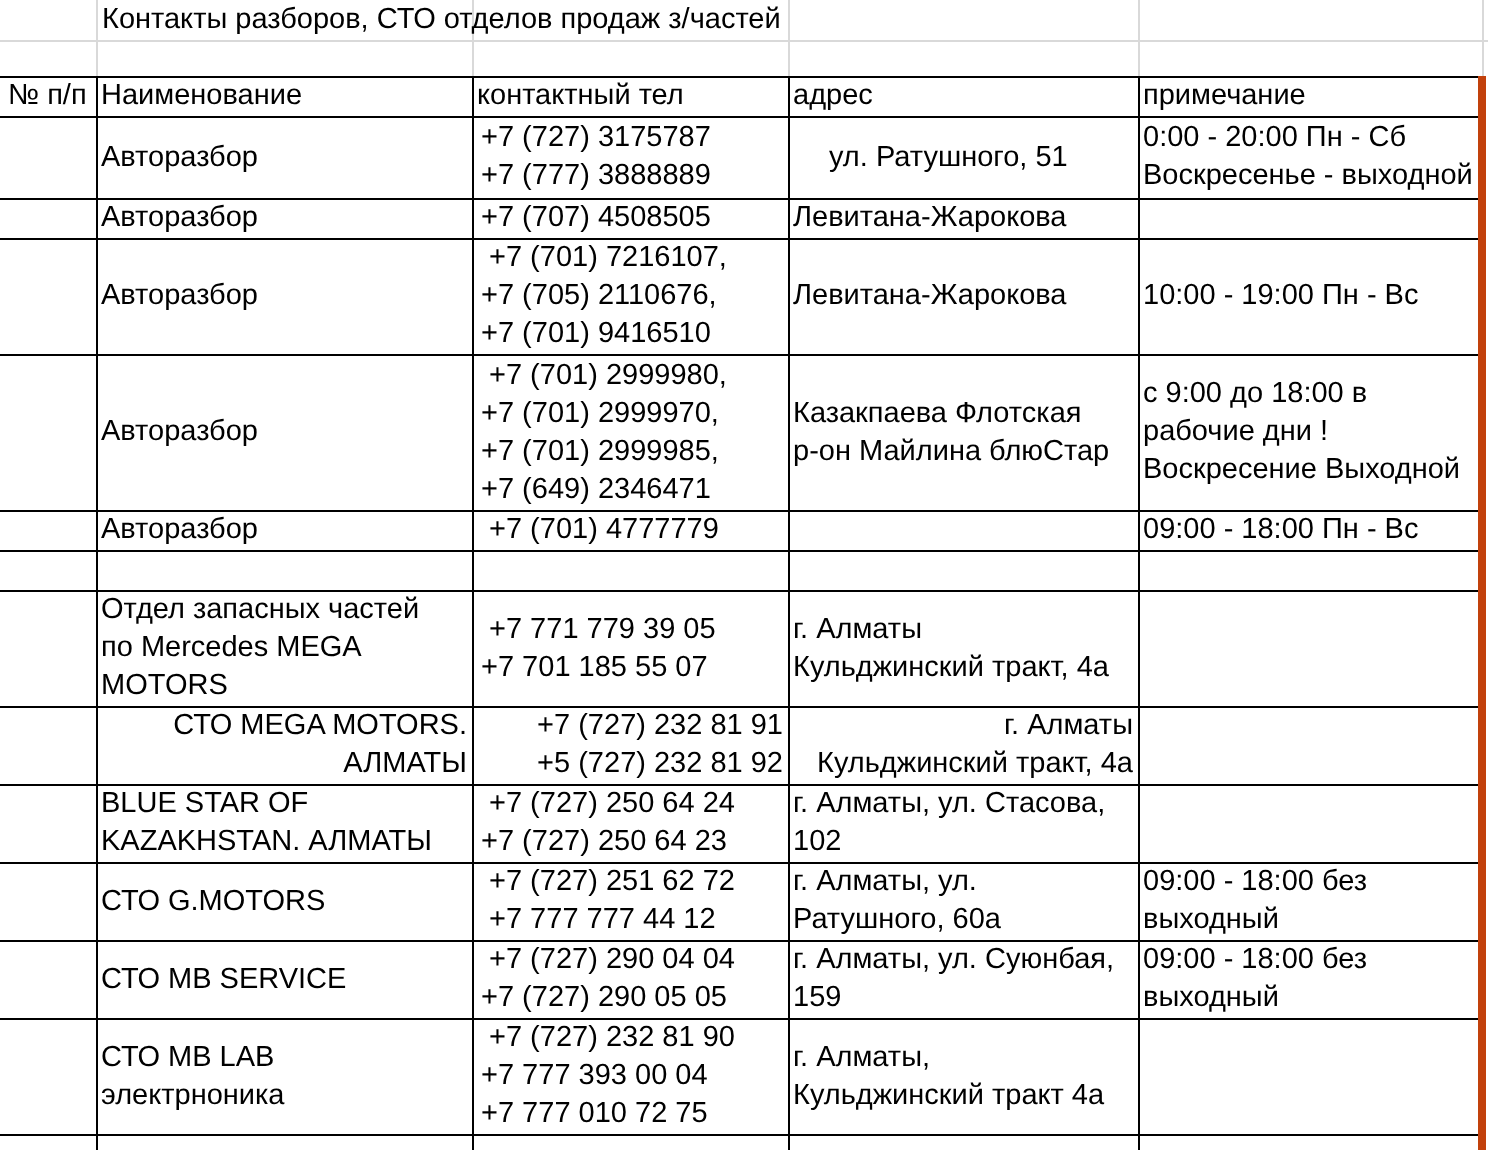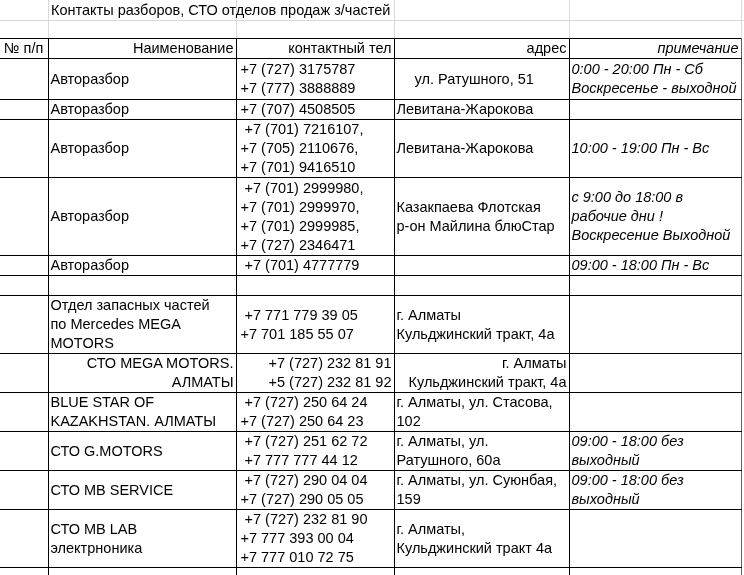--- a/index.html
+++ b/index.html
@@ -13,7 +13,7 @@
   table { position: absolute; left: 0; top: 38px; border-collapse: collapse; table-layout: fixed; }
   td, th { border: 1px solid #000; padding: 0 2px; vertical-align: middle;
            font-weight: normal; line-height: 19px; overflow: hidden; white-space: nowrap; }
-  th { text-align: right; height: 19px; }
+  th { text-align: left; height: 19px; }
   td.c0 { border-left: none; }
   th.c0 { border-left: none; text-align: left; padding-left: 4px; }
   td.right, th.right { border-right: 1px solid #c2410c; font-style: italic; }

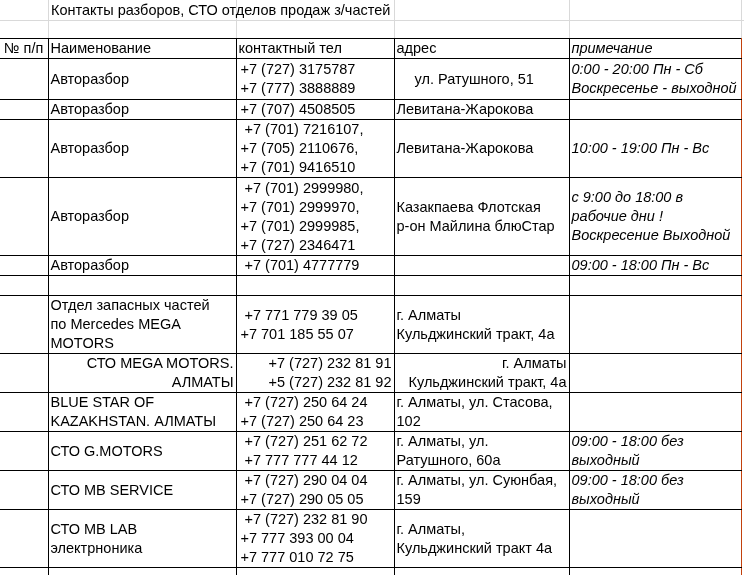--- a/index.html
+++ b/index.html
@@ -16,7 +16,7 @@
   th { text-align: left; height: 19px; }
   td.c0 { border-left: none; }
   th.c0 { border-left: none; text-align: left; padding-left: 4px; }
-  td.right, th.right { border-right: 1px solid #c2410c; font-style: italic; }
+  td.right, th.right { border-right: 4px solid #c2410c; }
   .line { display: block; }
   .phone .line { padding-left: 2px; }
   .phone .line.ind { padding-left: 6px; }

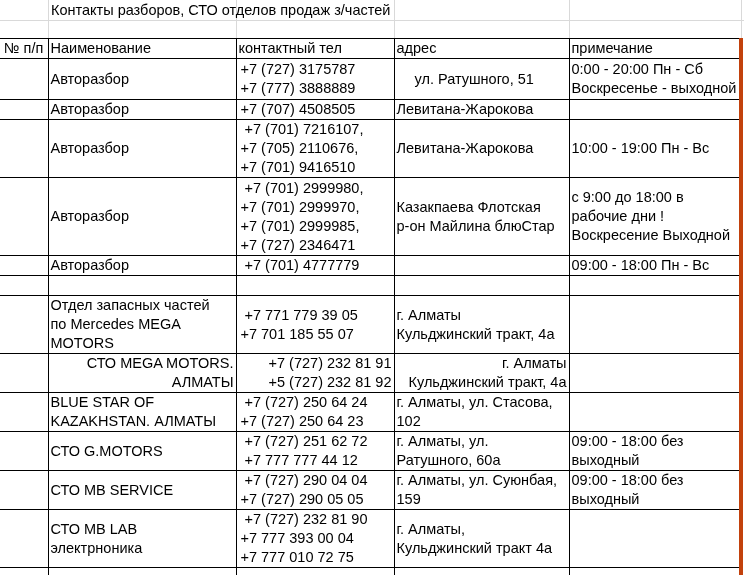--- a/index.html
+++ b/index.html
@@ -110,7 +110,7 @@
             <span class="line ind">+7 (701) 2999980,</span>
             <span class="line">+7 (701) 2999970,</span>
             <span class="line">+7 (701) 2999985,</span>
-            <span class="line">+7 (727) 2346471</span>
+            <span class="line">+7 (649) 2346471</span>
           </td>
           <td style="height: 77px;">
             <span class="line">Казакпаева Флотская</span>

